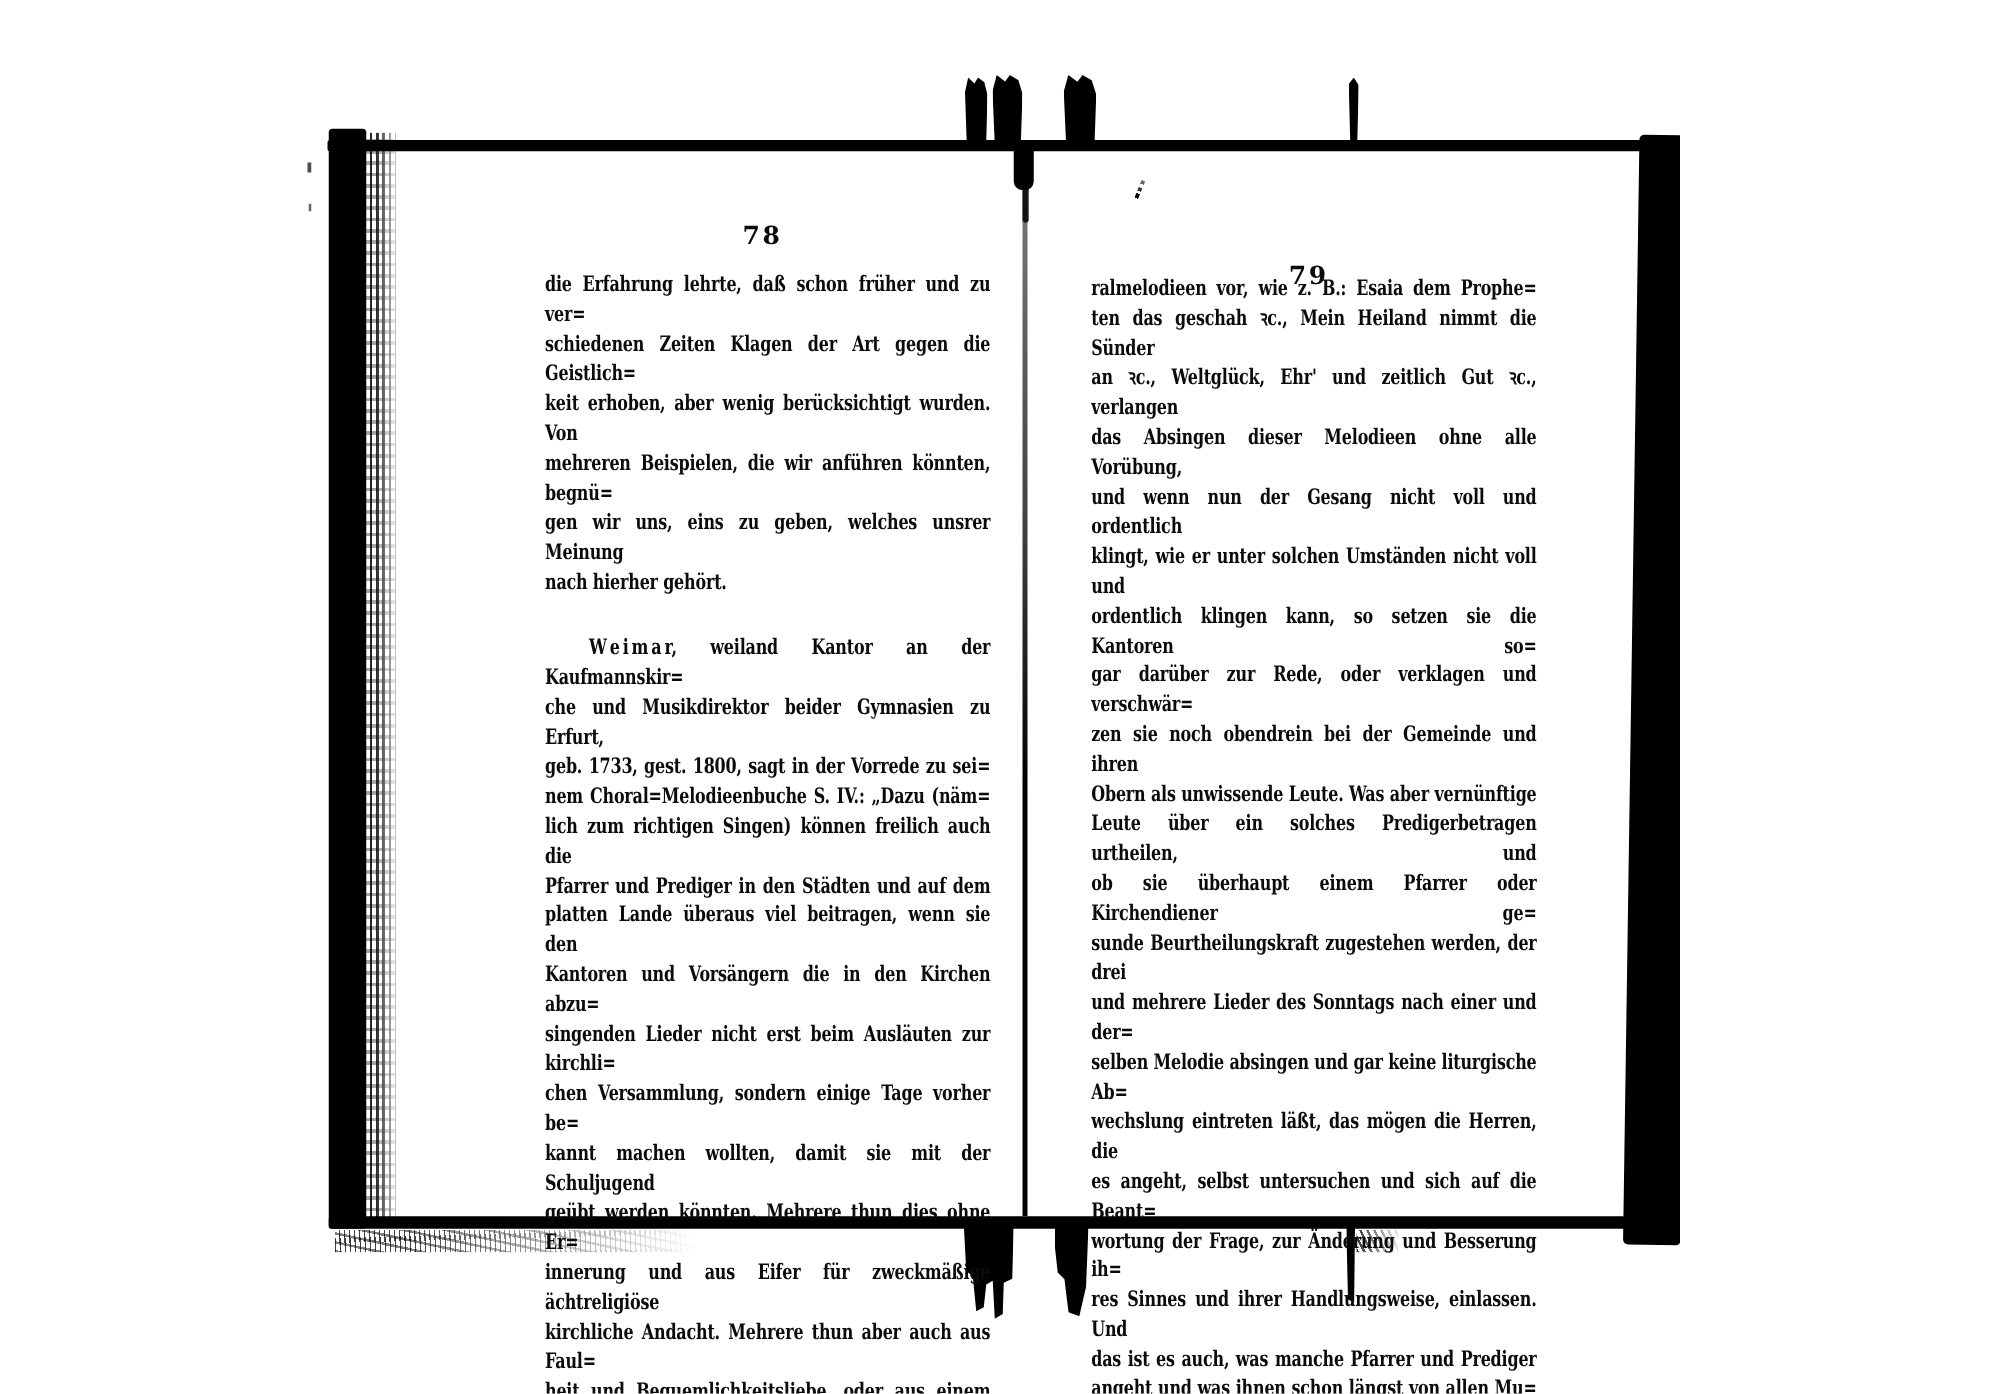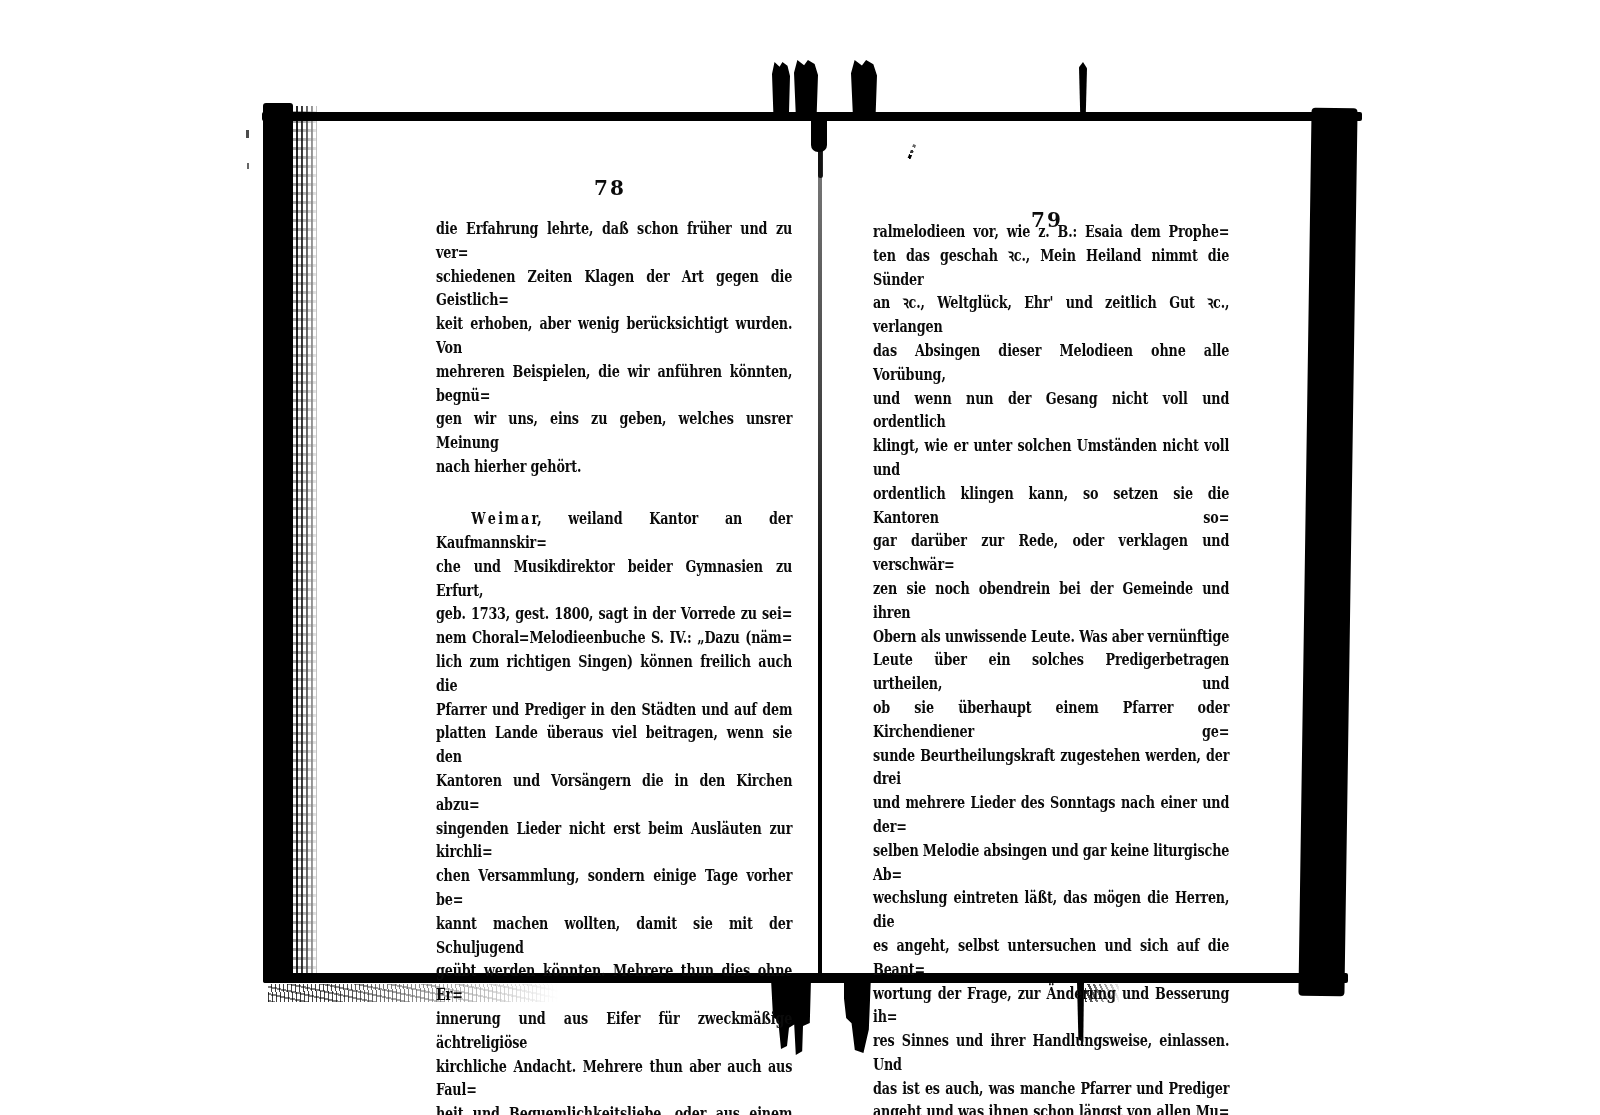--- a/index.html
+++ b/index.html
@@ -5,7 +5,7 @@
   html,body{margin:0;padding:0;background:#ffffff;}
   #canvas{
     position:relative;
-    width:1600px;height:1115px;
+    width:1344px;height:1115px;
     background:#ffffff;
     overflow:hidden;
     font-family:"DejaVu Serif","Liberation Serif",serif;

